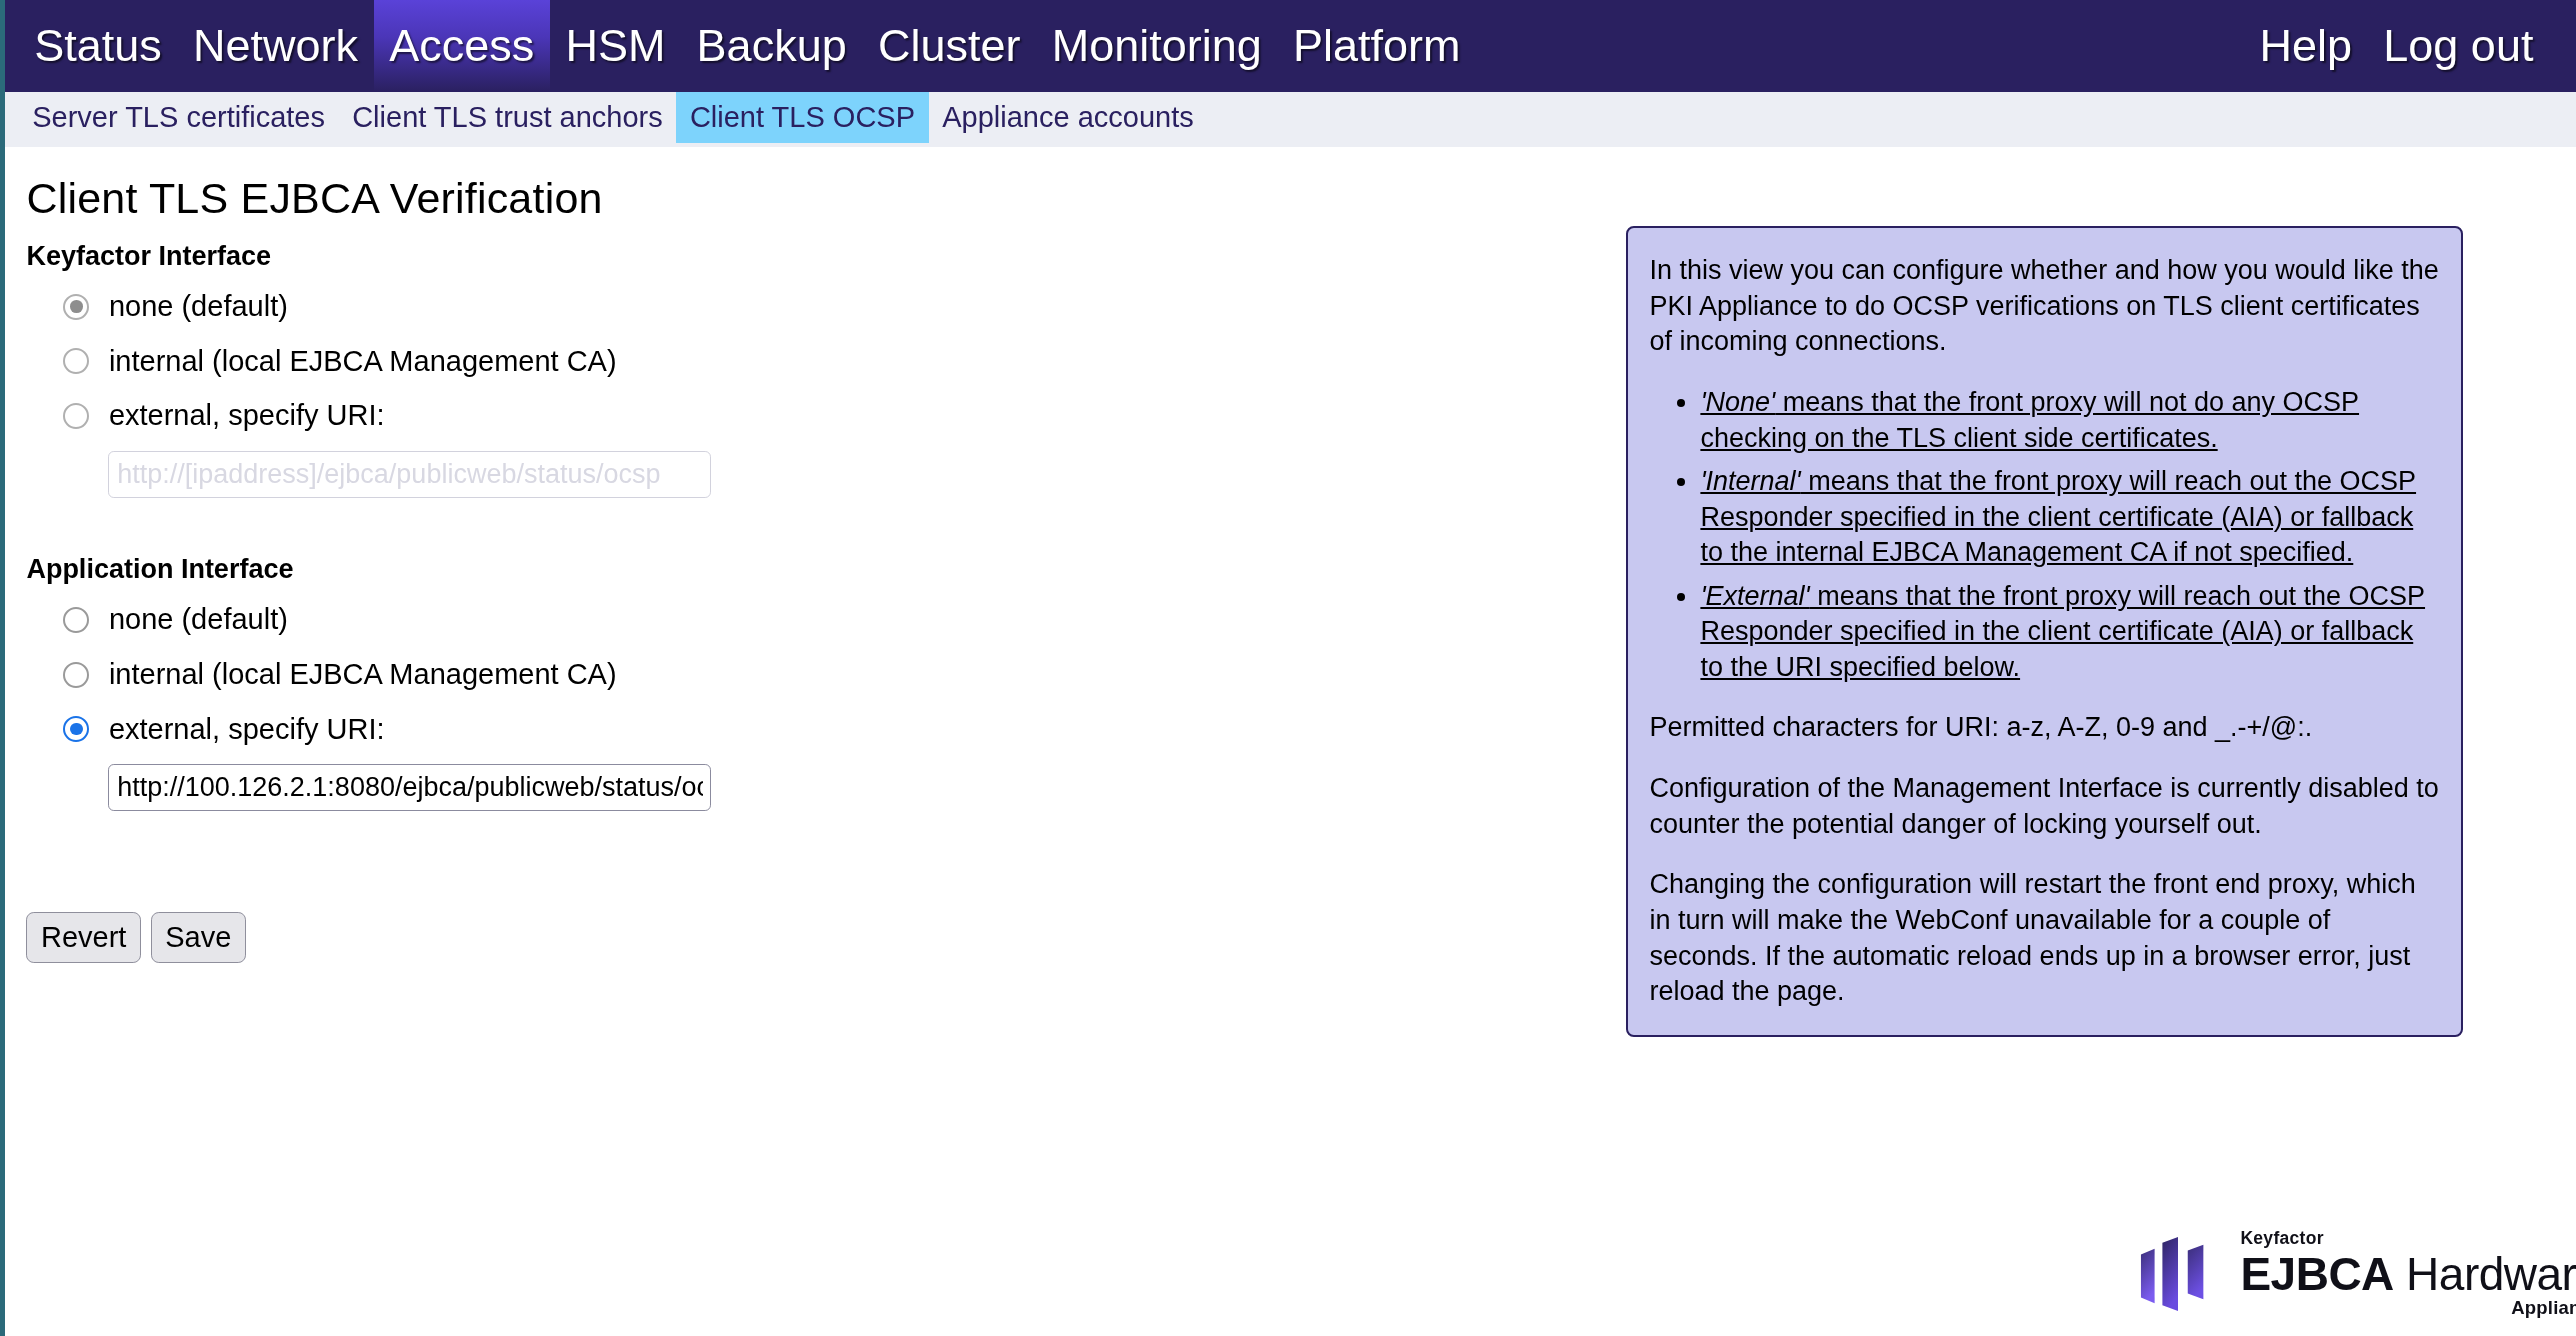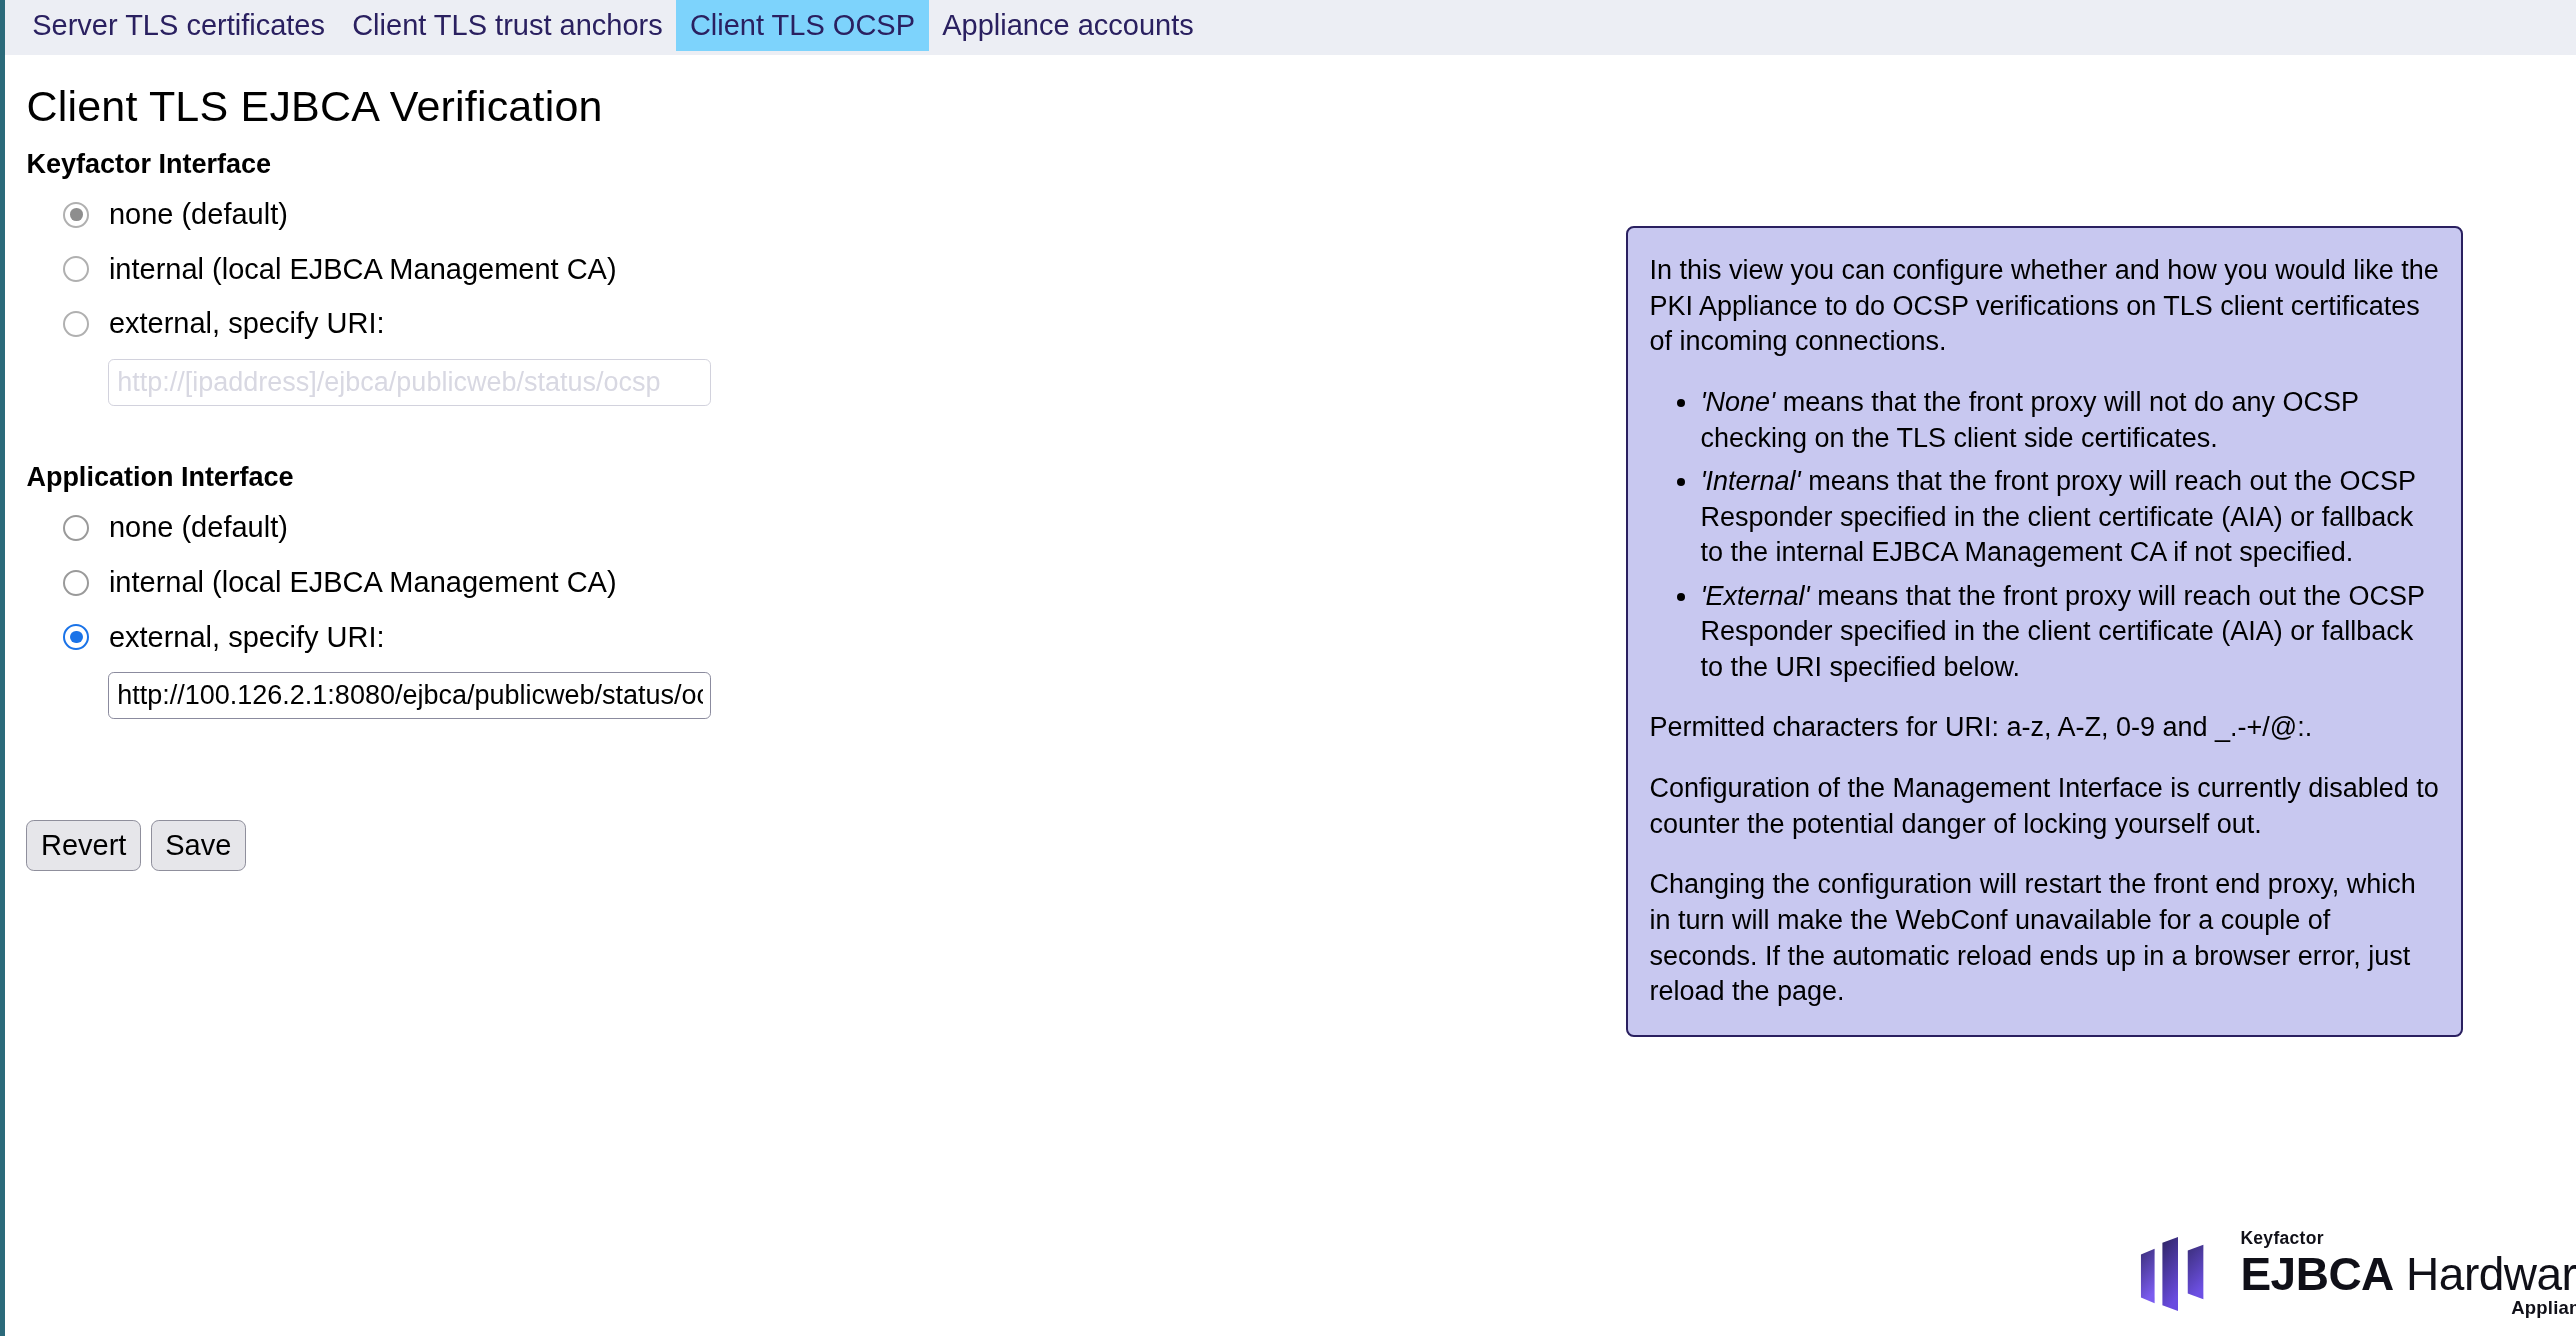--- a/index.html
+++ b/index.html
@@ -244,6 +244,22 @@
 
 <div class="page">
 
+  <div class="topnav">
+    <div class="topnav-left">
+      <div class="topnav-item">Status</div>
+      <div class="topnav-item">Network</div>
+      <div class="topnav-item active">Access</div>
+      <div class="topnav-item">HSM</div>
+      <div class="topnav-item">Backup</div>
+      <div class="topnav-item">Cluster</div>
+      <div class="topnav-item">Monitoring</div>
+      <div class="topnav-item">Platform</div>
+    </div>
+    <div class="topnav-right">
+      <div class="topnav-item">Help</div>
+      <div class="topnav-item">Log out</div>
+    </div>
+  </div>
 
   <div class="subnav">
     <div class="subnav-item">Server TLS certificates</div>

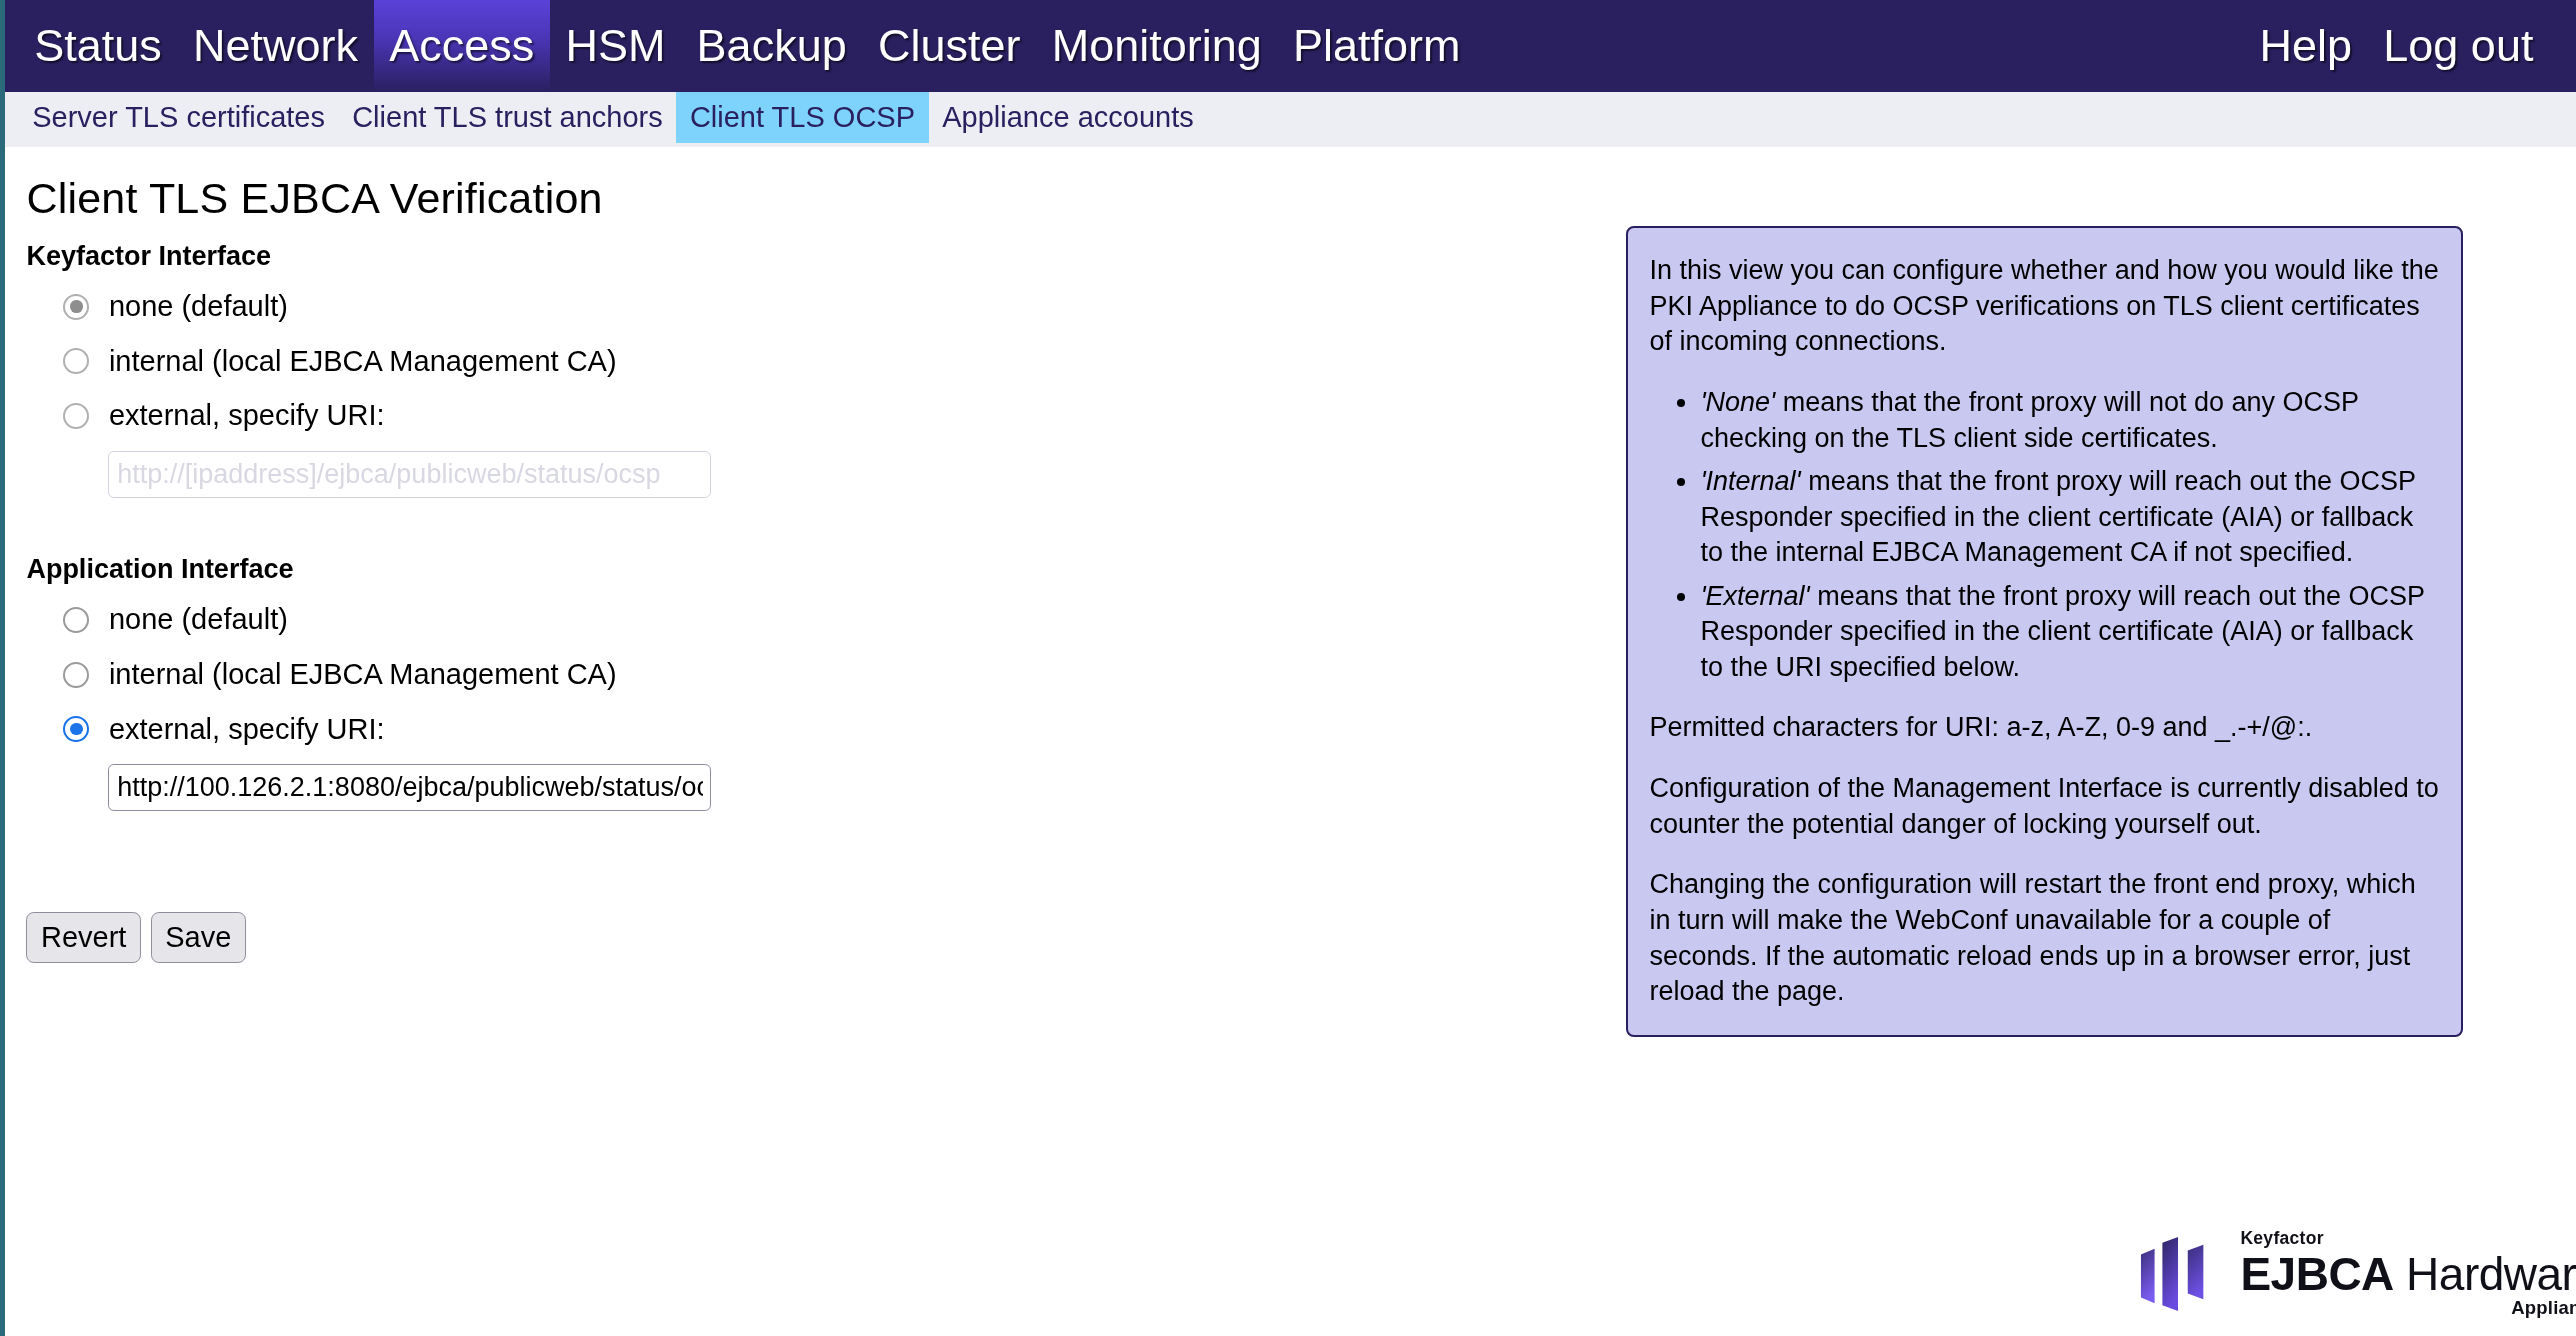--- a/index.html
+++ b/index.html
@@ -200,6 +200,7 @@
   .helpbox ul {
     margin: 0 0 25px 0;
     padding-left: 51px;
+    text-decoration: underline;
   }
   .helpbox li { margin: 0 0 7.8px 0; }
   .helpbox li:last-child { margin-bottom: 0; }

